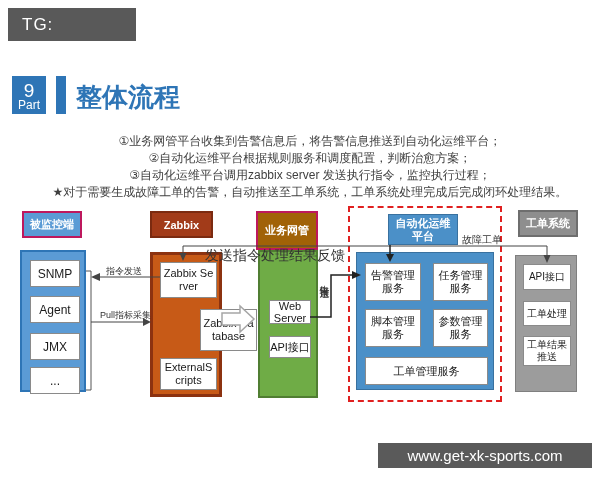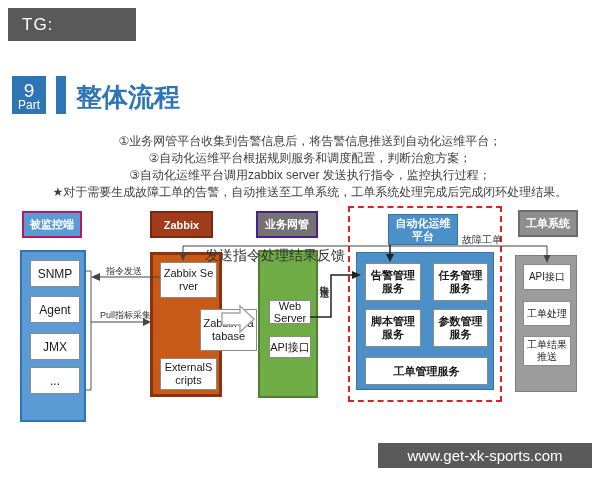--- a/index.html
+++ b/index.html
@@ -31,7 +31,7 @@
          text-align:center; }
   .hdr-monitored { left:22px; top:211px; width:60px; height:27px; background:#5B9BD5; border:2px solid #be185d; }
   .hdr-zabbix { left:150px; top:211px; width:63px; height:27px; background:#A23B19; border:2px solid #7B2A10; }
-  .hdr-nms { left:256px; top:211px; width:62px; height:27px; background:#737373; border:2px solid #4c1d95; }
+  .hdr-nms { left:256px; top:211px; width:62px; height:39px; background:#a16207; border:2px solid #be185d; }
   .hdr-automation { left:388px; top:214px; width:70px; height:31px; background:#4B90C8; border:1px solid #39719F;
                     line-height:13px; padding:0 6px; z-index:3; }
   .hdr-ticket { left:518px; top:210px; width:60px; height:27px; background:#8E8E8E; border:2px solid #6E6E6E; }

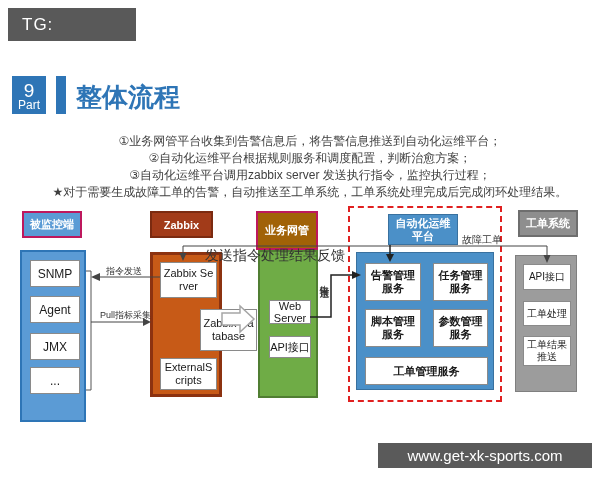--- a/index.html
+++ b/index.html
@@ -38,7 +38,7 @@
 
   
   .cont { position:absolute; }
-  .cont-monitored { left:20px; top:250px; width:66px; height:172px; background:#5B9BD5; border:2px solid #2E75B6; }
+  .cont-monitored { left:20px; top:250px; width:66px; height:142px; background:#5B9BD5; border:2px solid #2E75B6; }
   .cont-zabbix { left:150px; top:252px; width:72px; height:145px; background:#C75A17; border:3px solid #8C3210; }
   .cont-nms { left:258px; top:250px; width:60px; height:148px; background:#6FAC46; border:2px solid #507E32; }
   .dashed-zone { left:348px; top:206px; width:154px; height:196px; border:2px dashed #E02020; z-index:2; }

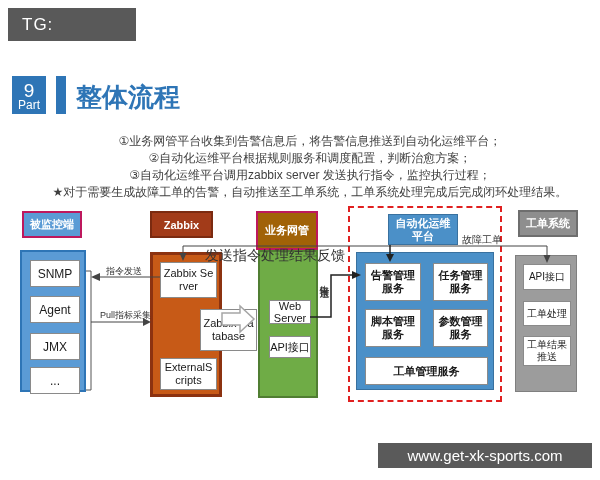--- a/index.html
+++ b/index.html
@@ -51,7 +51,7 @@
   .cont-monitored .wbox { left:8px; width:50px; height:27px; font-size:12px; }
   .cont-zabbix .wbox { left:7px; width:57px; font-size:11px; line-height:13px; word-break:break-all; padding:1px; }
   .cont-nms .wbox { left:9px; width:42px; font-size:11px; line-height:12px;margin-top:28px; }
-  .cont-automation .wbox { font-size:11px; line-height:13px;font-weight:bold; }
+  .cont-automation .wbox { font-size:11px; line-height:13px; }
   .cont-ticket .wbox { left:7px; width:48px; font-size:10px; line-height:12px; }
 
   

